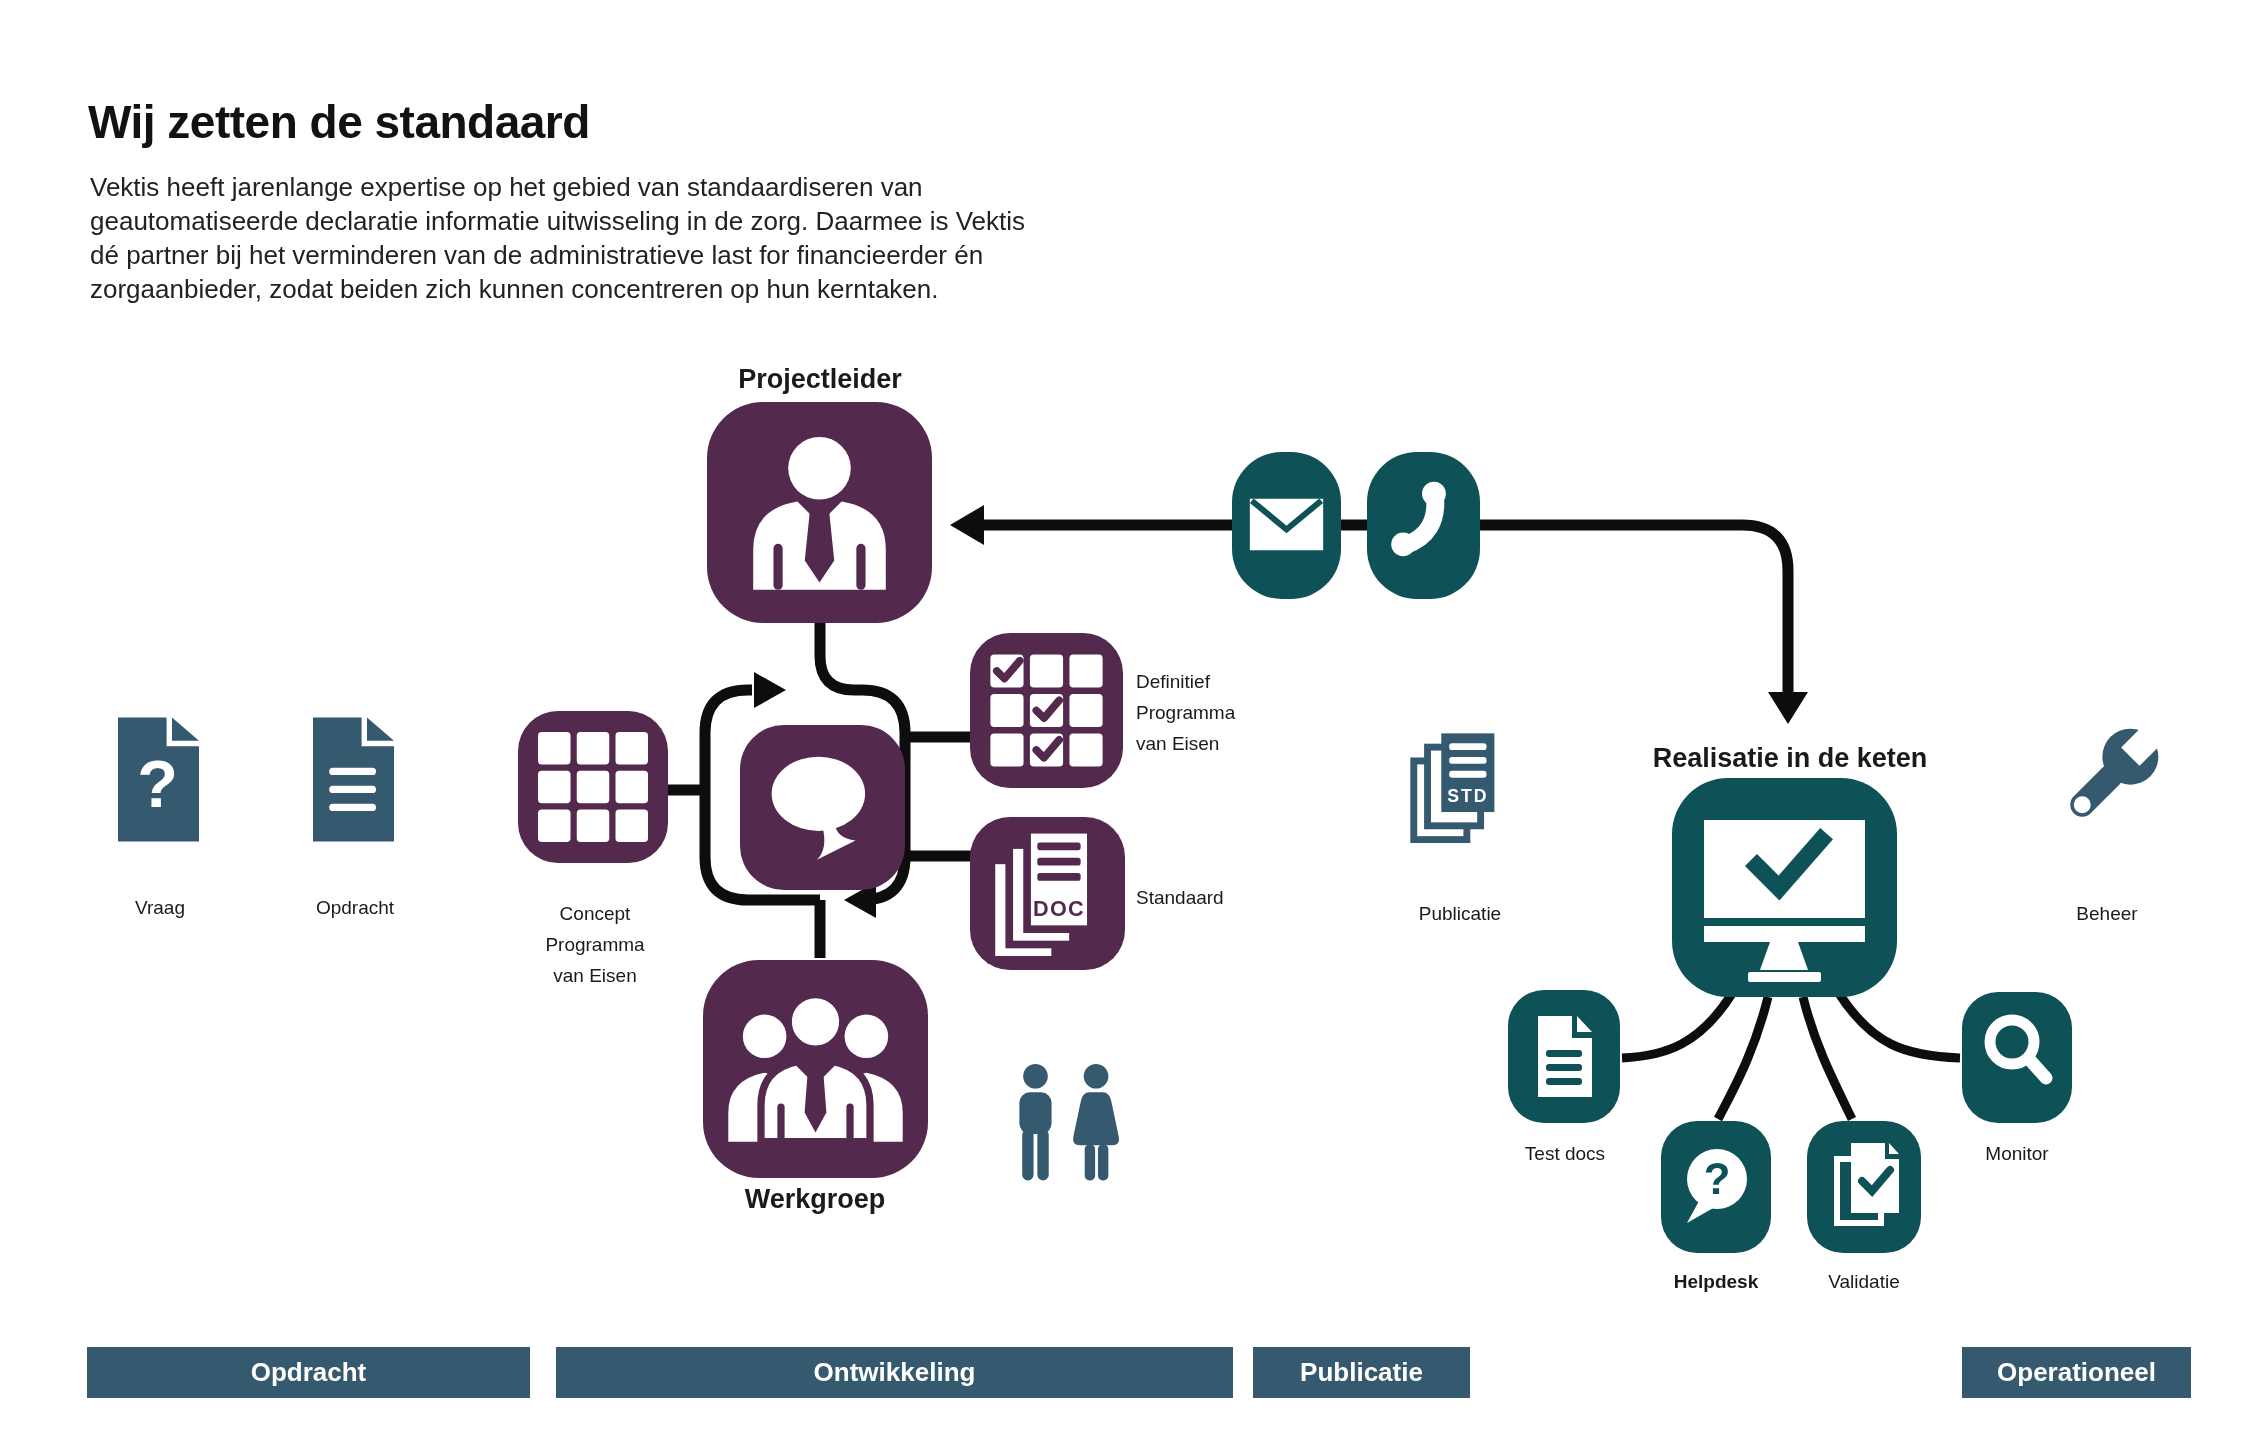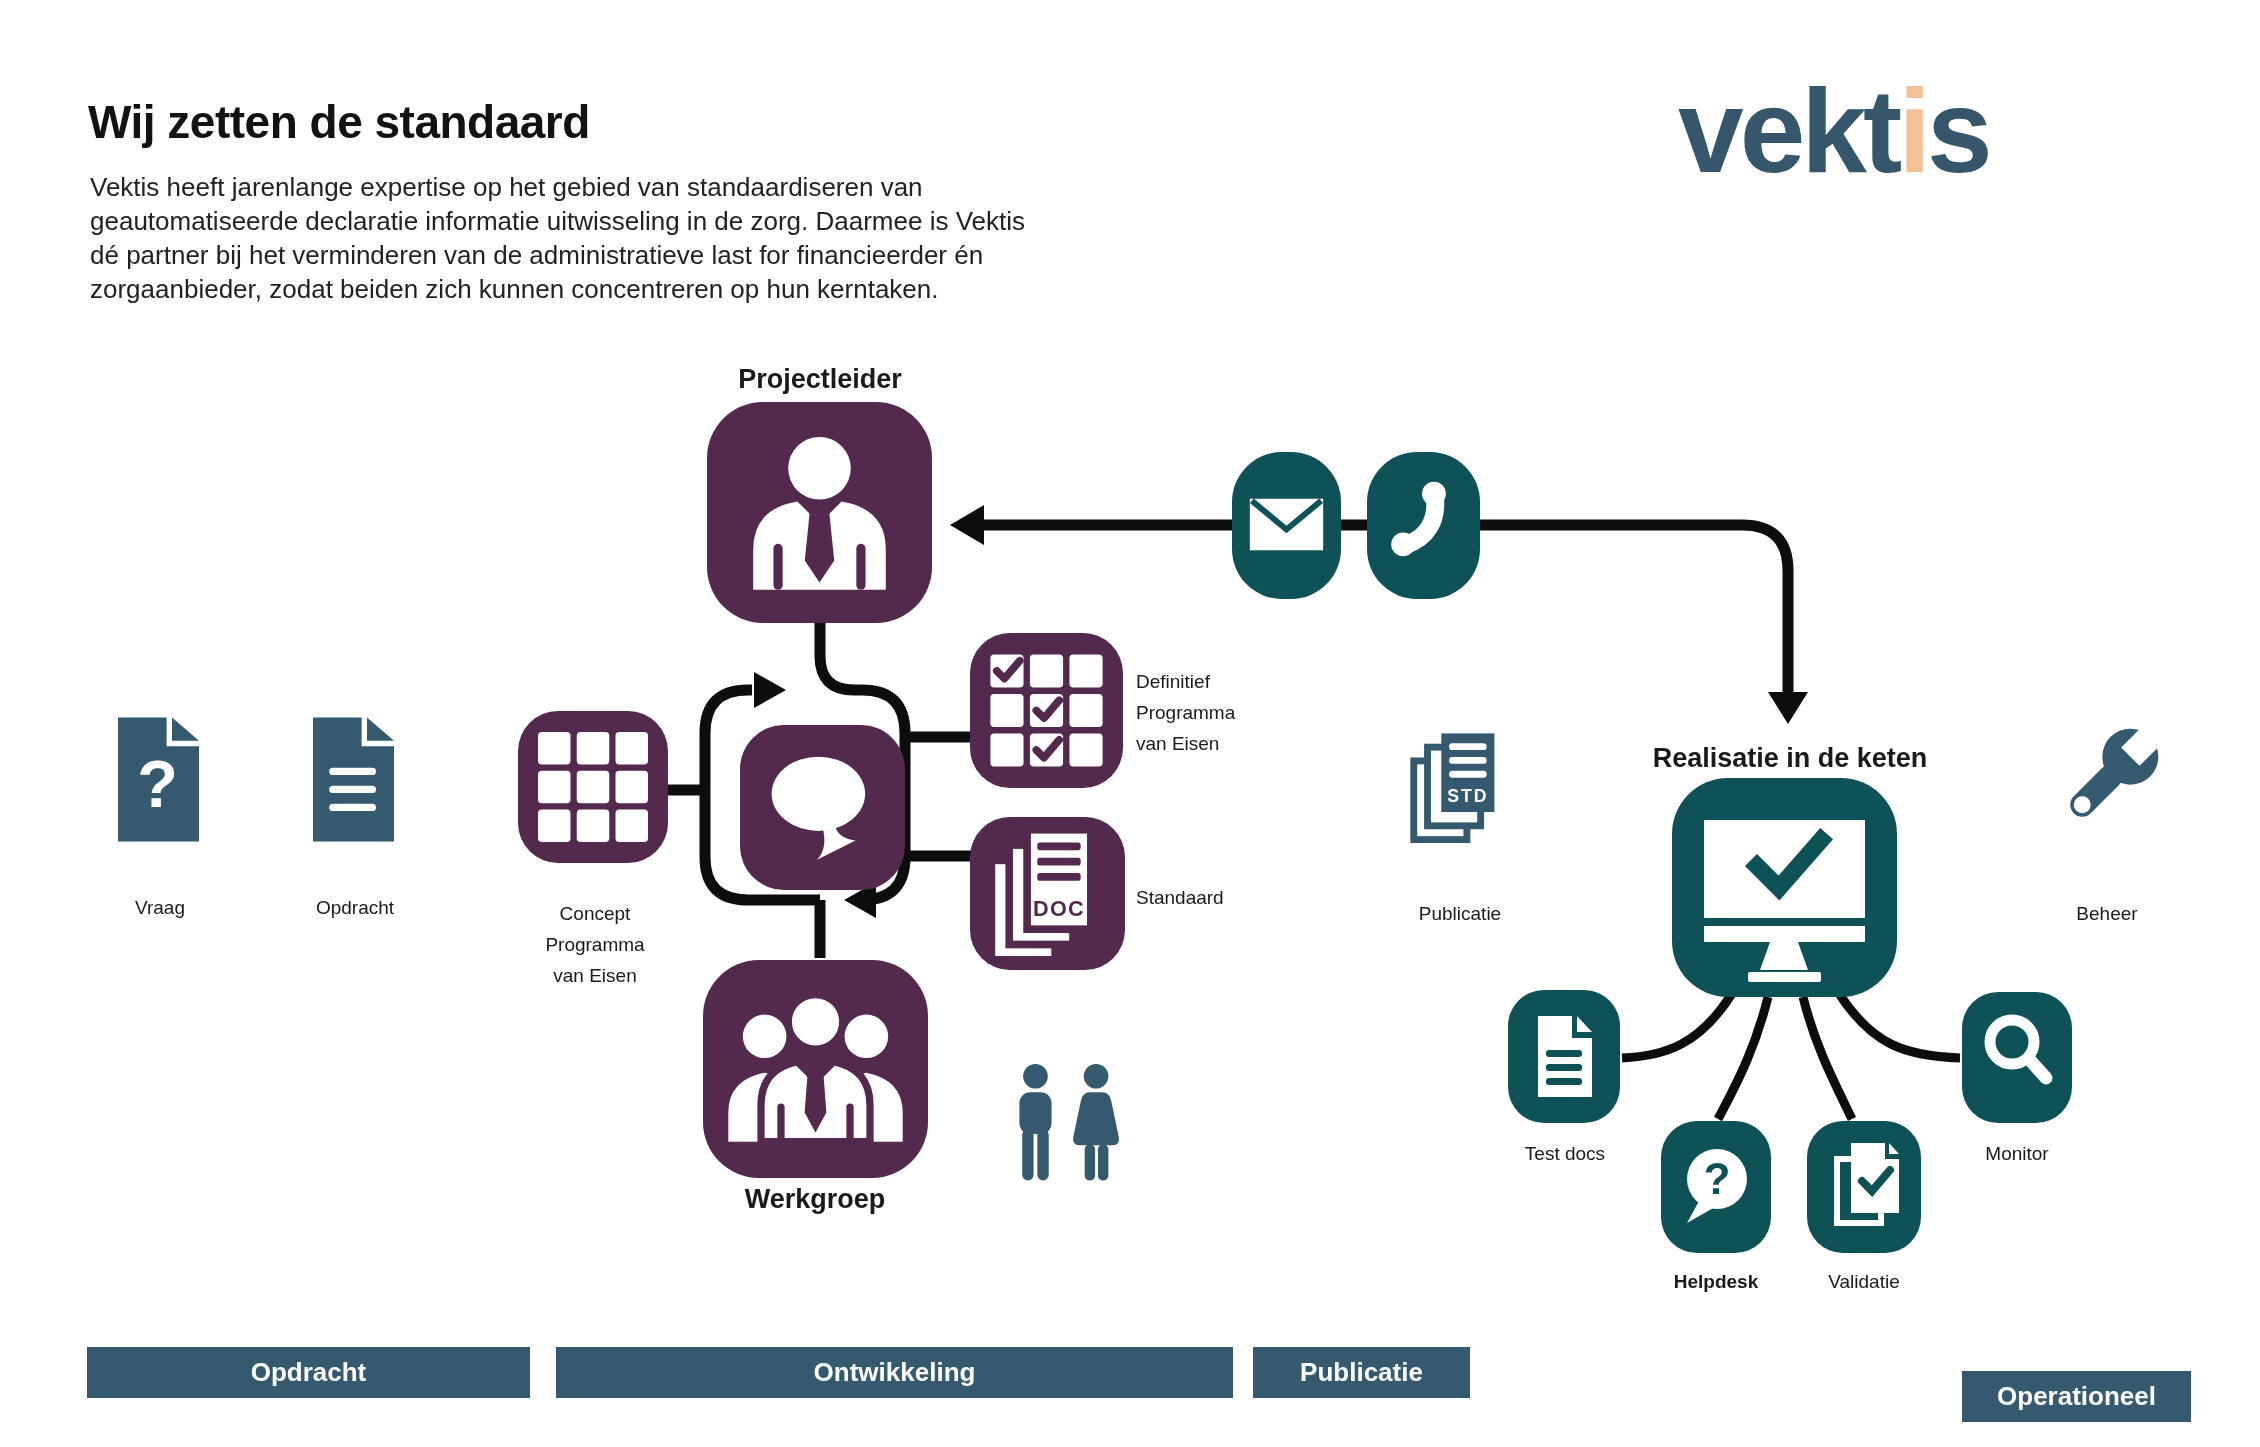--- a/index.html
+++ b/index.html
@@ -72,7 +72,6 @@
 dé partner bij het verminderen van de administratieve last for financieerder én
 zorgaanbieder, zodat beiden zich kunnen concentreren op hun kerntaken.</div>
   <div class="abs title" style="left:88px;top:95px;">Wij zetten de standaard</div>
-  <div class="abs logo" style="left:1678px;top:72px;"><span>vekt</span><span class="peach">i</span><span>s</span></div>
 
   <div class="abs lbl bold" style="left:700px;top:364px;width:240px;">Projectleider</div>
   <div class="tile purple-tile r56" style="left:707px;top:402px;width:225px;height:221px;">

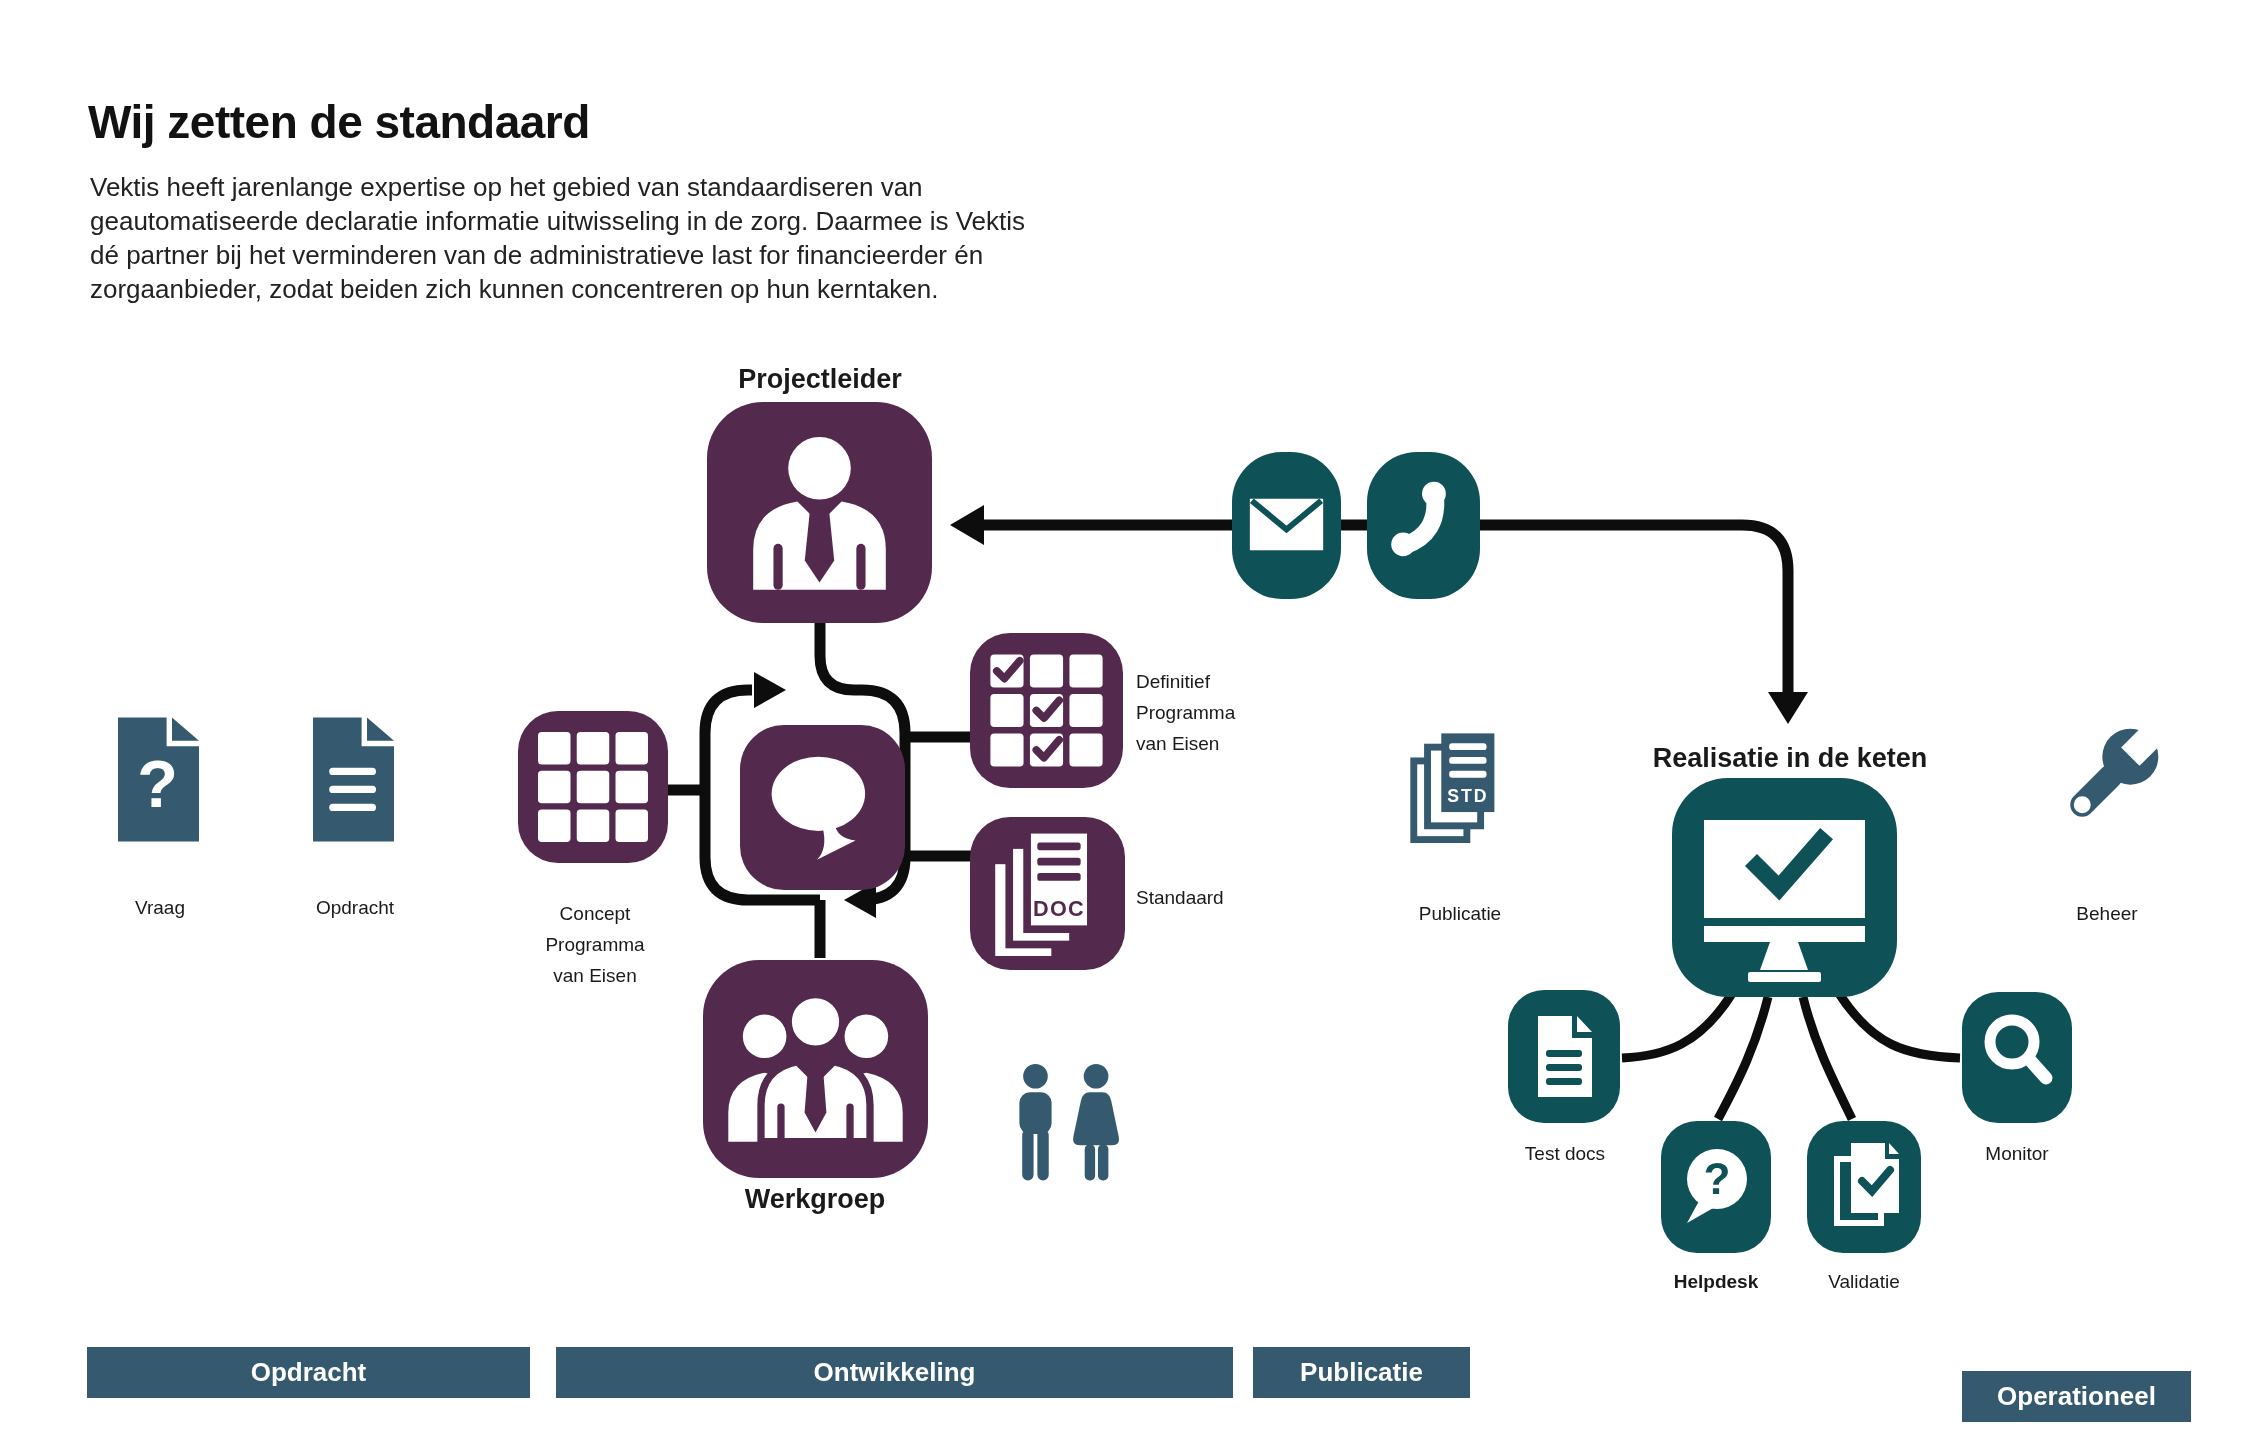--- a/index.html
+++ b/index.html
@@ -296,7 +296,7 @@
   <div class="phase" style="left:87px;width:443px;">Opdracht</div>
   <div class="phase" style="left:556px;width:677px;">Ontwikkeling</div>
   <div class="phase" style="left:1253px;width:217px;">Publicatie</div>
-  <div class="phase" style="left:1962px;width:229px;margin-top:24px;">Operationeel</div>
+  <div class="phase" style="left:1962px;width:229px;">Operationeel</div>
 
 </div>
 

